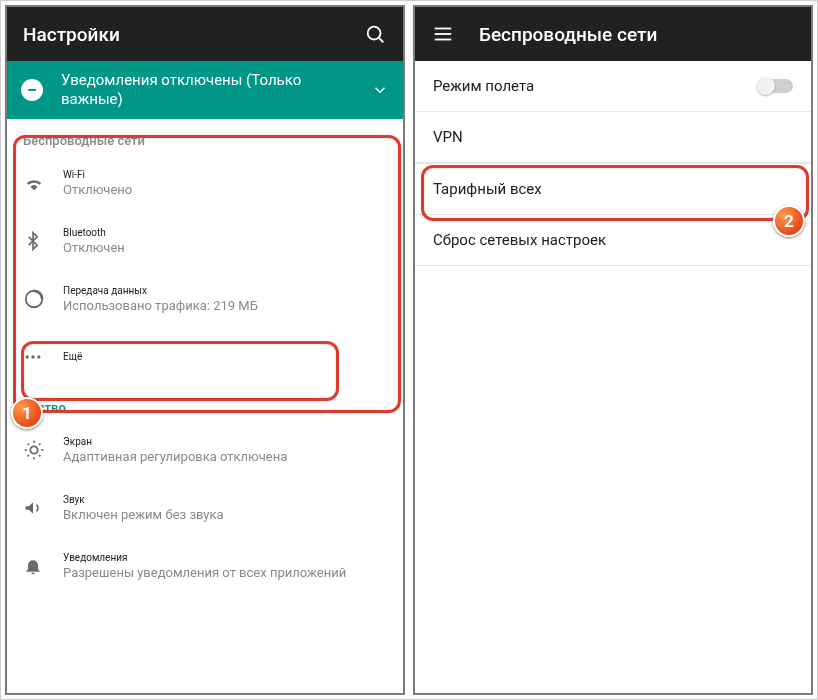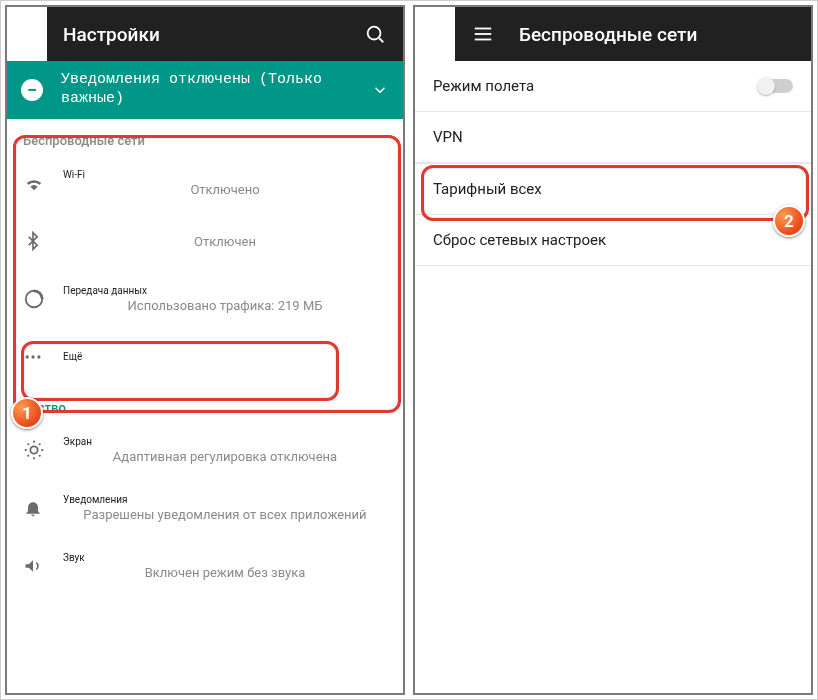--- a/index.html
+++ b/index.html
@@ -35,7 +35,6 @@
     padding: 0 16px;
     font-size: 19px;
     font-weight: 500;
-    margin-left: 40px;
   }
   .appbar .title { flex: 1; }
   .appbar .icon-btn { width: 24px; height: 24px; display:flex; align-items:center; justify-content:center; color:#fff; }

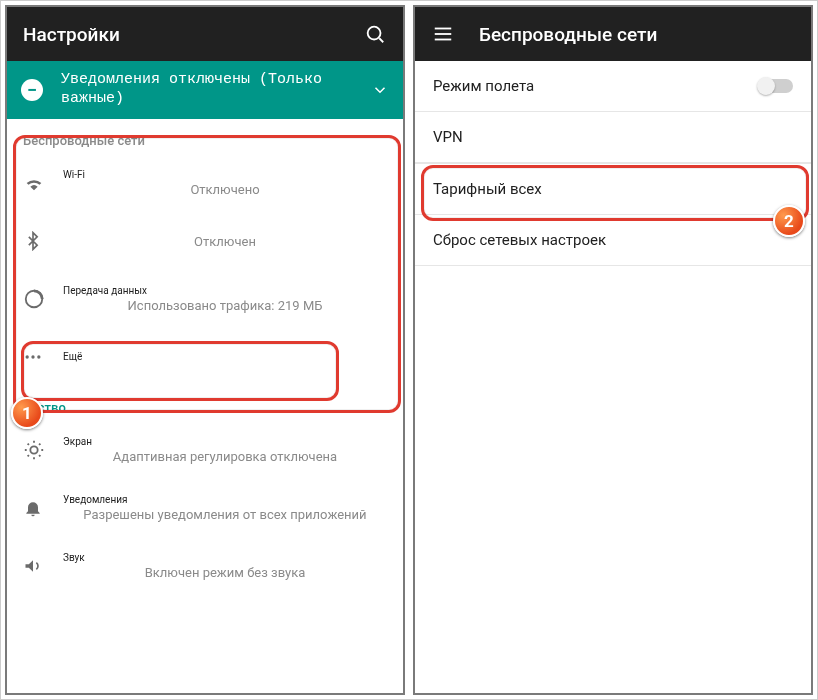--- a/index.html
+++ b/index.html
@@ -55,7 +55,7 @@
     font-weight: 700; font-size: 18px; line-height: 1;
     margin-right: 18px;
   }
-  .banner .text { flex:1; line-height: 1.25; font-family: Liberation Mono, monospace; }
+  .banner .text { flex:1; line-height: 1.25; }
   .banner .chev { margin-left: 8px; }
   
   .section-header {

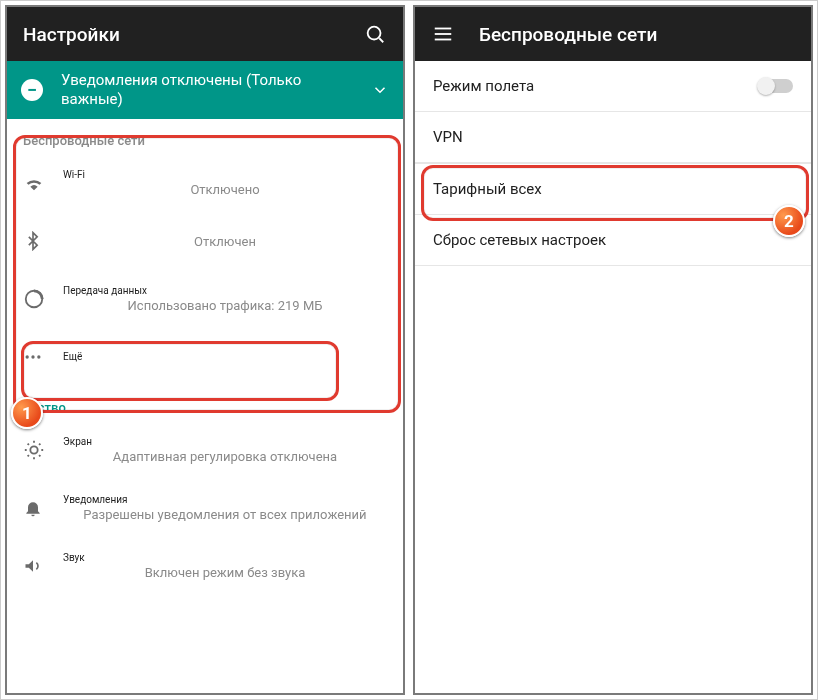--- a/index.html
+++ b/index.html
@@ -80,7 +80,7 @@
   }
   .item .labels { flex:1; }
   .item .primary { font-size: 10px; color: #212121; }
-  .item .secondary { font-size: 13px; color: #8a8a8a; margin-top: 2px; text-align: center; }
+  .item .secondary { font-size: 13px; color: #8a8a8a; margin-top: 2px; }
   .item.simple { padding: 16px 18px; min-height: 50px; }
   .item.simple .primary { font-size: 15px; }
   .divider { height: 1px; background: #e6e6e6; margin-left: 0; }

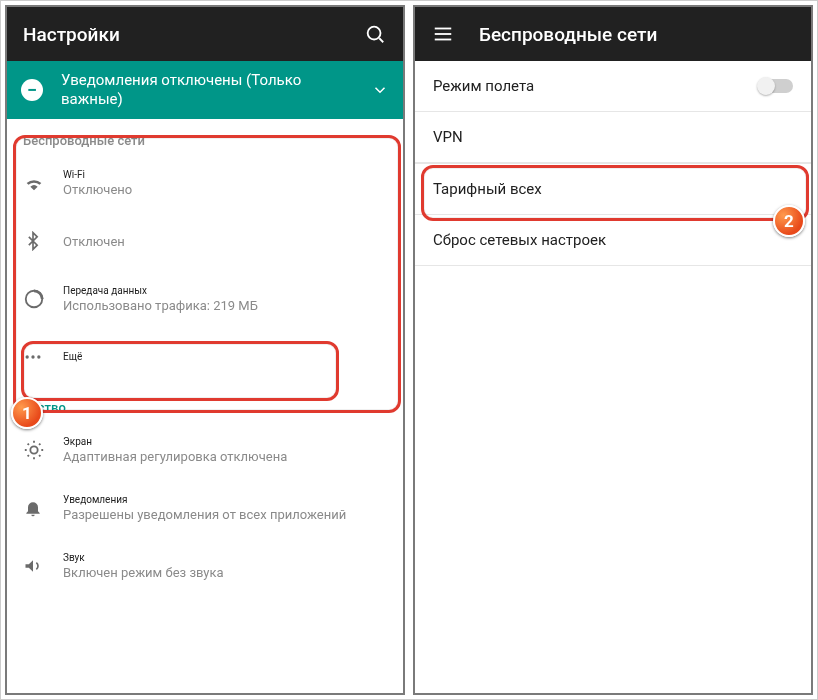--- a/index.html
+++ b/index.html
@@ -161,6 +161,7 @@
           </svg>
       </span>
       <div class="labels">
+        <div class="primary">Bluetooth</div>
         <div class="secondary">Отключен</div>
       </div>
     </div>

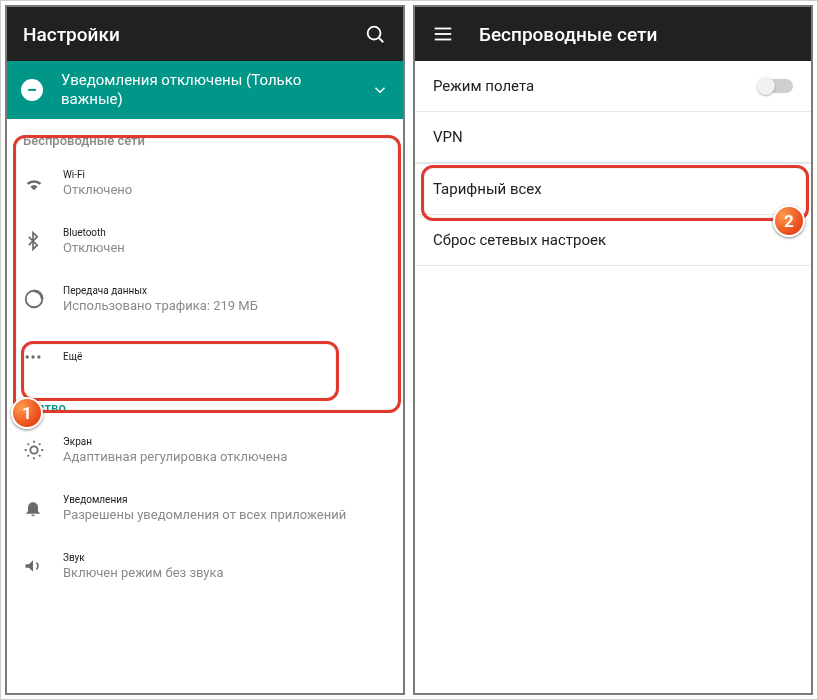--- a/index.html
+++ b/index.html
@@ -210,25 +210,25 @@
     <div class="item">
       <span class="icon">
         <svg width="20" height="20" viewBox="0 0 24 24" fill="#6b6b6b">
+            <path d="M3 10v4h4l5 5V5L7 10H3z"></path>
+            <path d="M16 8a5 5 0 010 8" fill="none" stroke="#6b6b6b" stroke-width="2"></path>
+          </svg>
+      </span>
+      <div class="labels">
+        <div class="primary">Звук</div>
+        <div class="secondary">Включен режим без звука</div>
+      </div>
+    </div>
+
+    <div class="item">
+      <span class="icon">
+        <svg width="20" height="20" viewBox="0 0 24 24" fill="#6b6b6b">
             <path d="M12 22a2 2 0 002-2h-4a2 2 0 002 2zm6-6V11a6 6 0 10-12 0v5l-2 2v1h16v-1l-2-2z"></path>
           </svg>
       </span>
       <div class="labels">
         <div class="primary">Уведомления</div>
         <div class="secondary">Разрешены уведомления от всех приложений</div>
-      </div>
-    </div>
-
-    <div class="item">
-      <span class="icon">
-        <svg width="20" height="20" viewBox="0 0 24 24" fill="#6b6b6b">
-            <path d="M3 10v4h4l5 5V5L7 10H3z"></path>
-            <path d="M16 8a5 5 0 010 8" fill="none" stroke="#6b6b6b" stroke-width="2"></path>
-          </svg>
-      </span>
-      <div class="labels">
-        <div class="primary">Звук</div>
-        <div class="secondary">Включен режим без звука</div>
       </div>
     </div>
 

